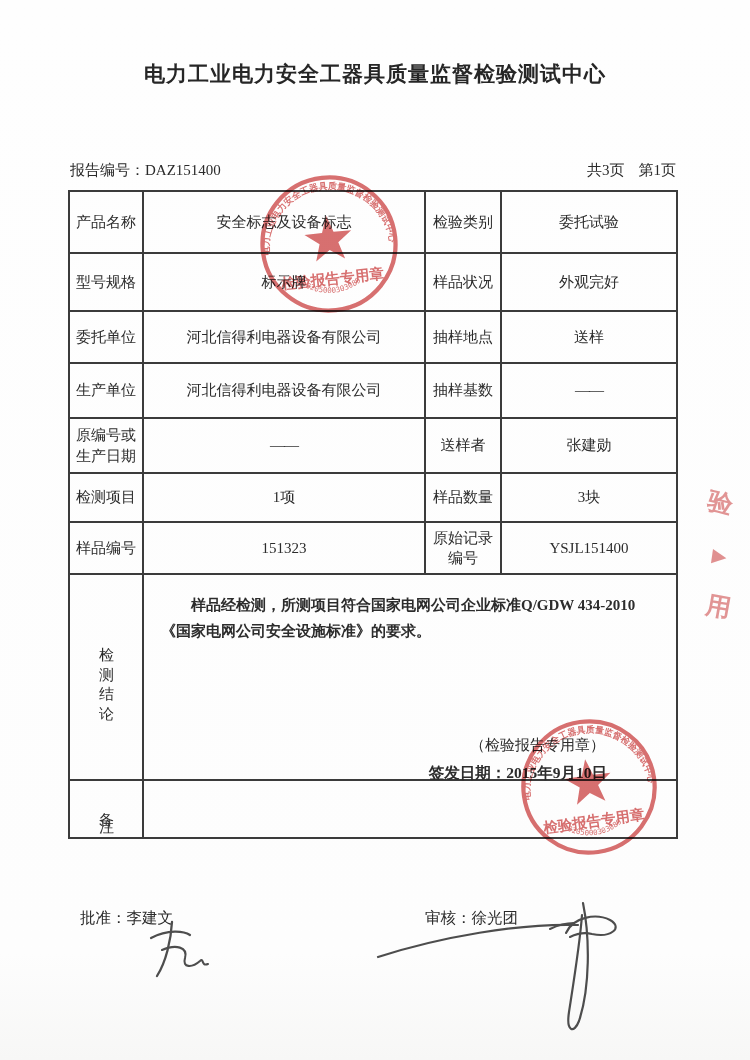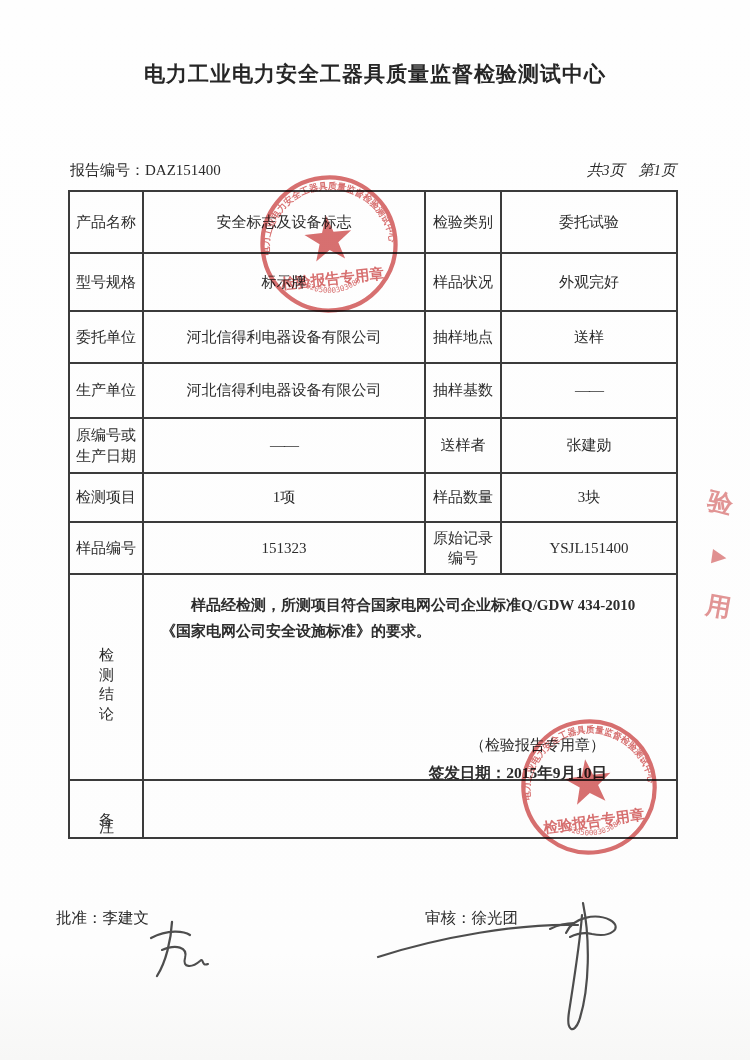--- a/index.html
+++ b/index.html
@@ -16,7 +16,7 @@
     font-size:28px;font-weight:700;letter-spacing:18px;text-indent:18px;color:#222;}
   .meta-line{position:absolute;top:161px;left:70px;width:606px;
     display:flex;justify-content:space-between;font-size:15px;color:#2a2a2a;}
-  .meta-right span{margin-left:14px;font-style:italic;}
+  .meta-right span{margin-left:14px;}
   
   table.report{position:absolute;left:68px;top:190px;width:608px;
     border-collapse:collapse;table-layout:fixed;}

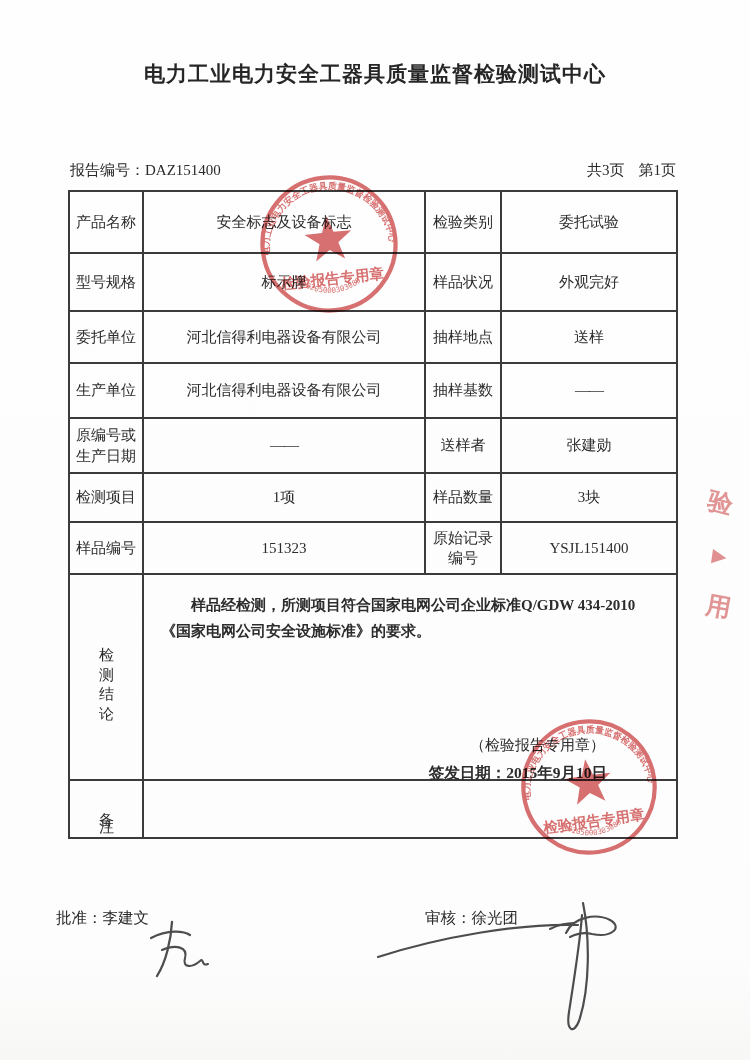--- a/index.html
+++ b/index.html
@@ -43,7 +43,7 @@
   .frag-3{left:8px;top:104px;transform:rotate(10deg);}
   
   .sign-line{position:absolute;font-size:15.5px;color:#2a2a2a;}
-  .approve-line{left:56px;top:908px;}
+  .approve-line{left:80px;top:908px;}
   .review-line{left:425px;top:908px;}
   .sig{position:absolute;}
   .sig-approve{left:138px;top:916px;}

